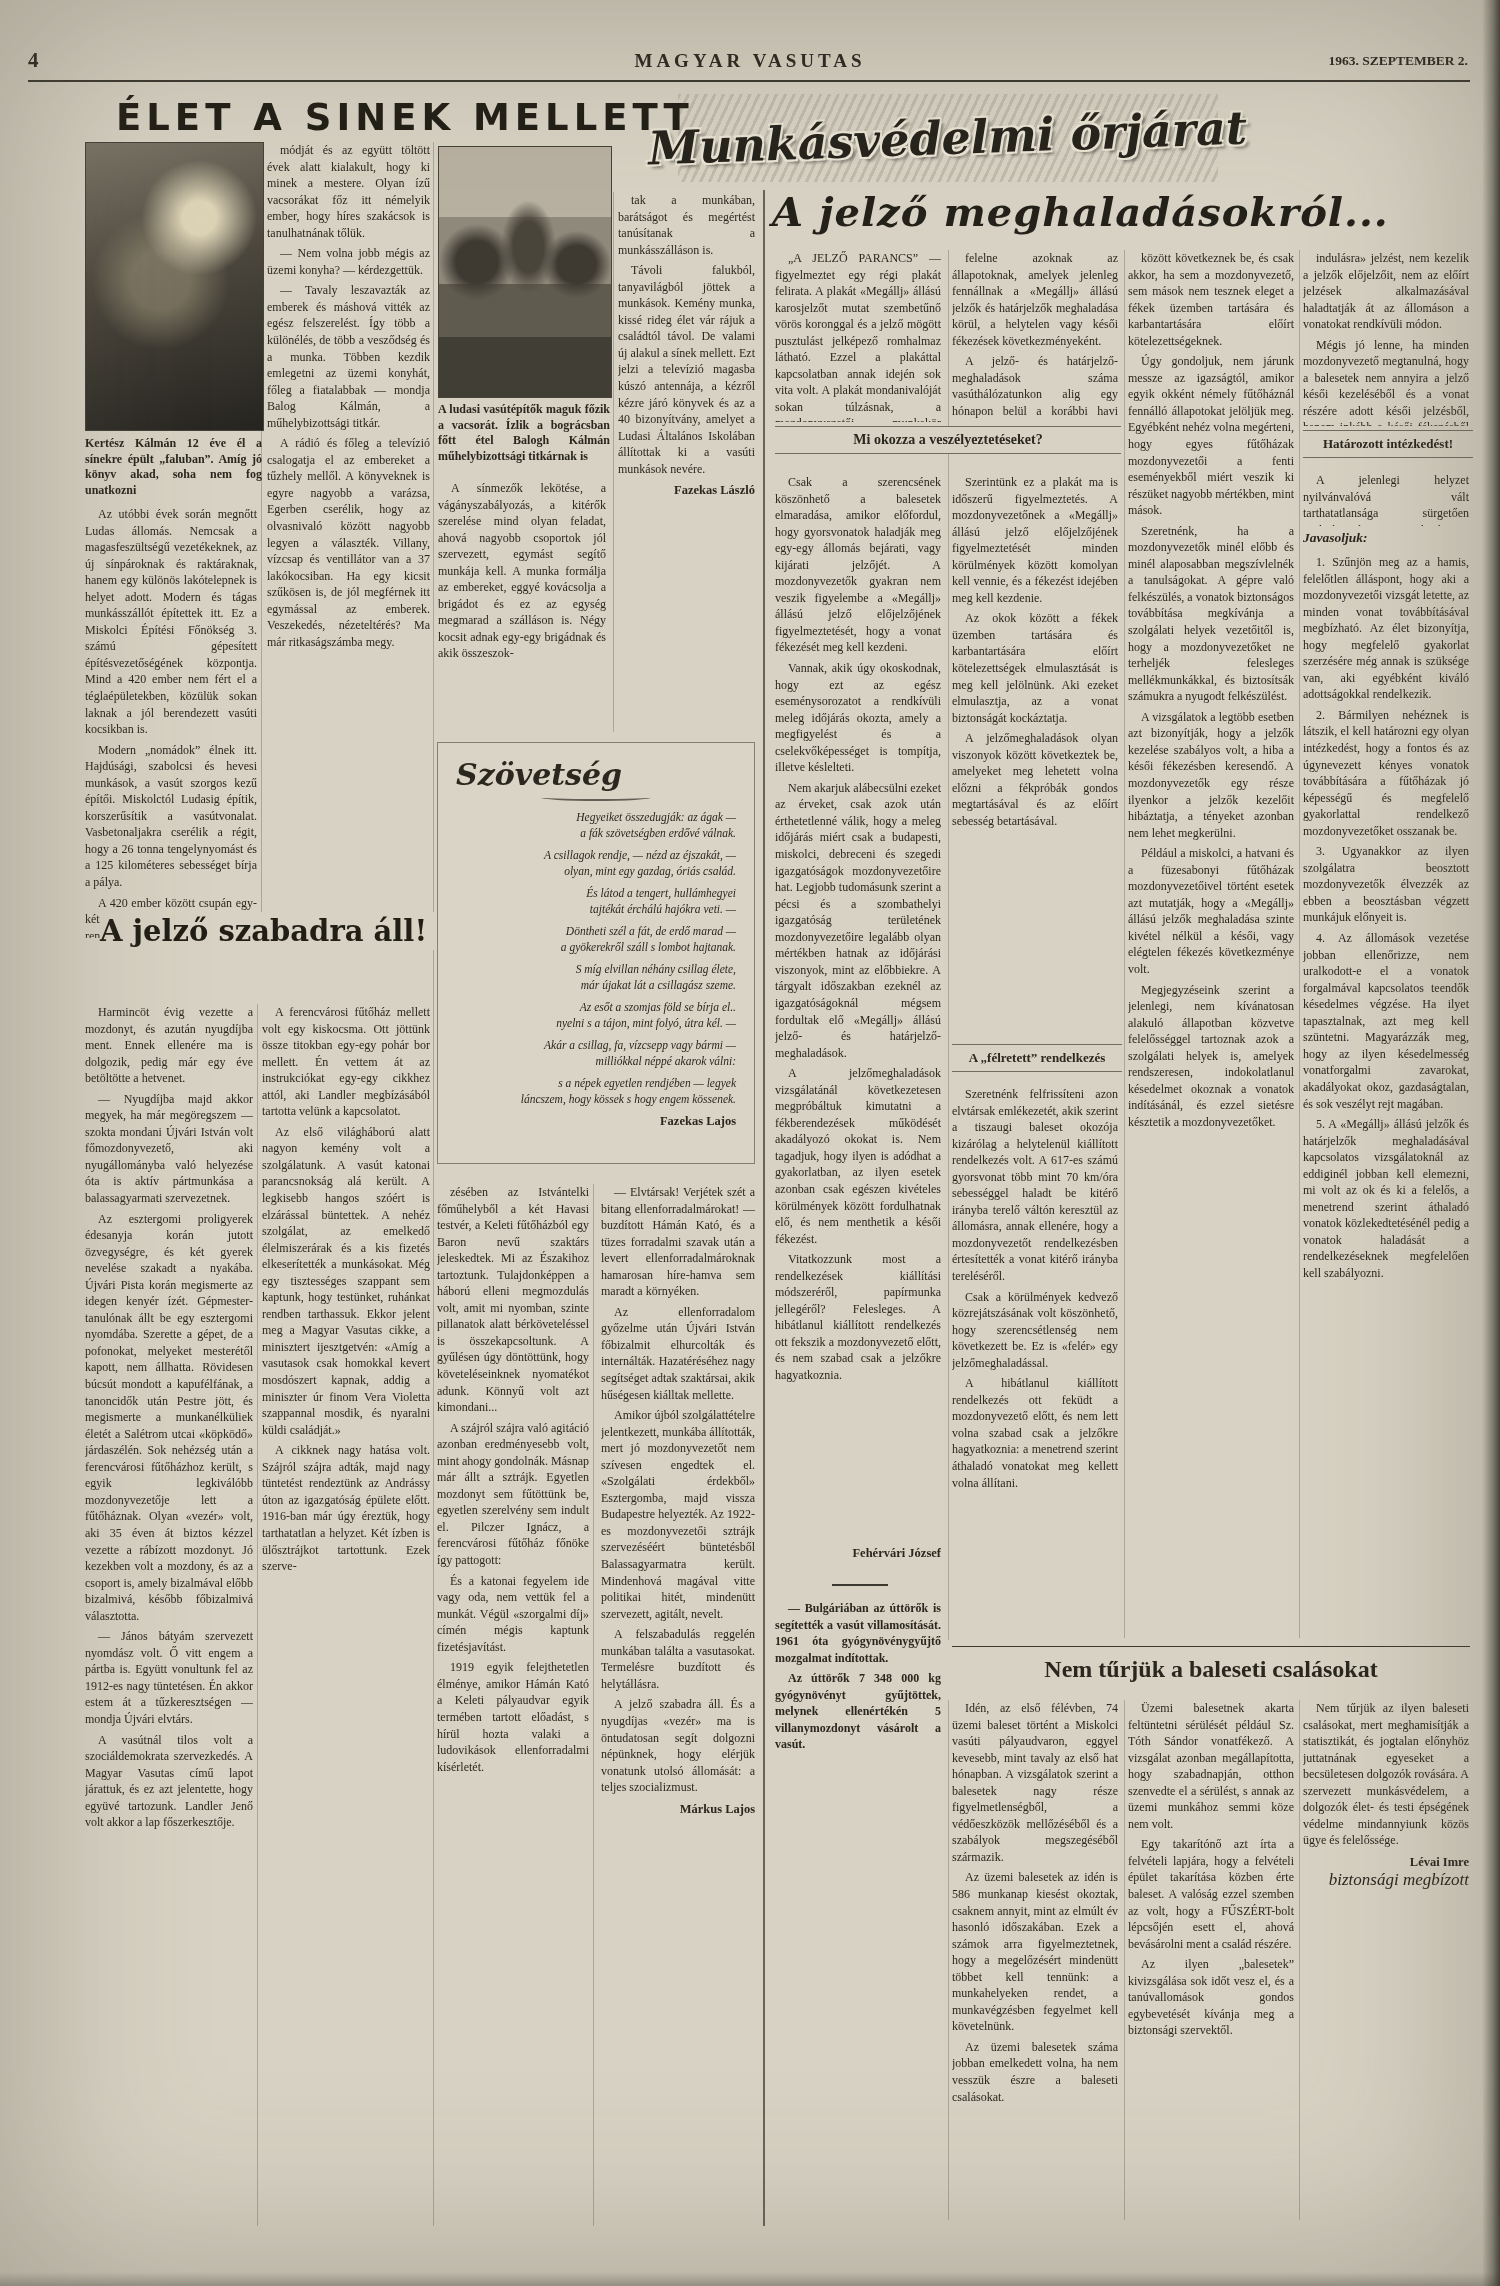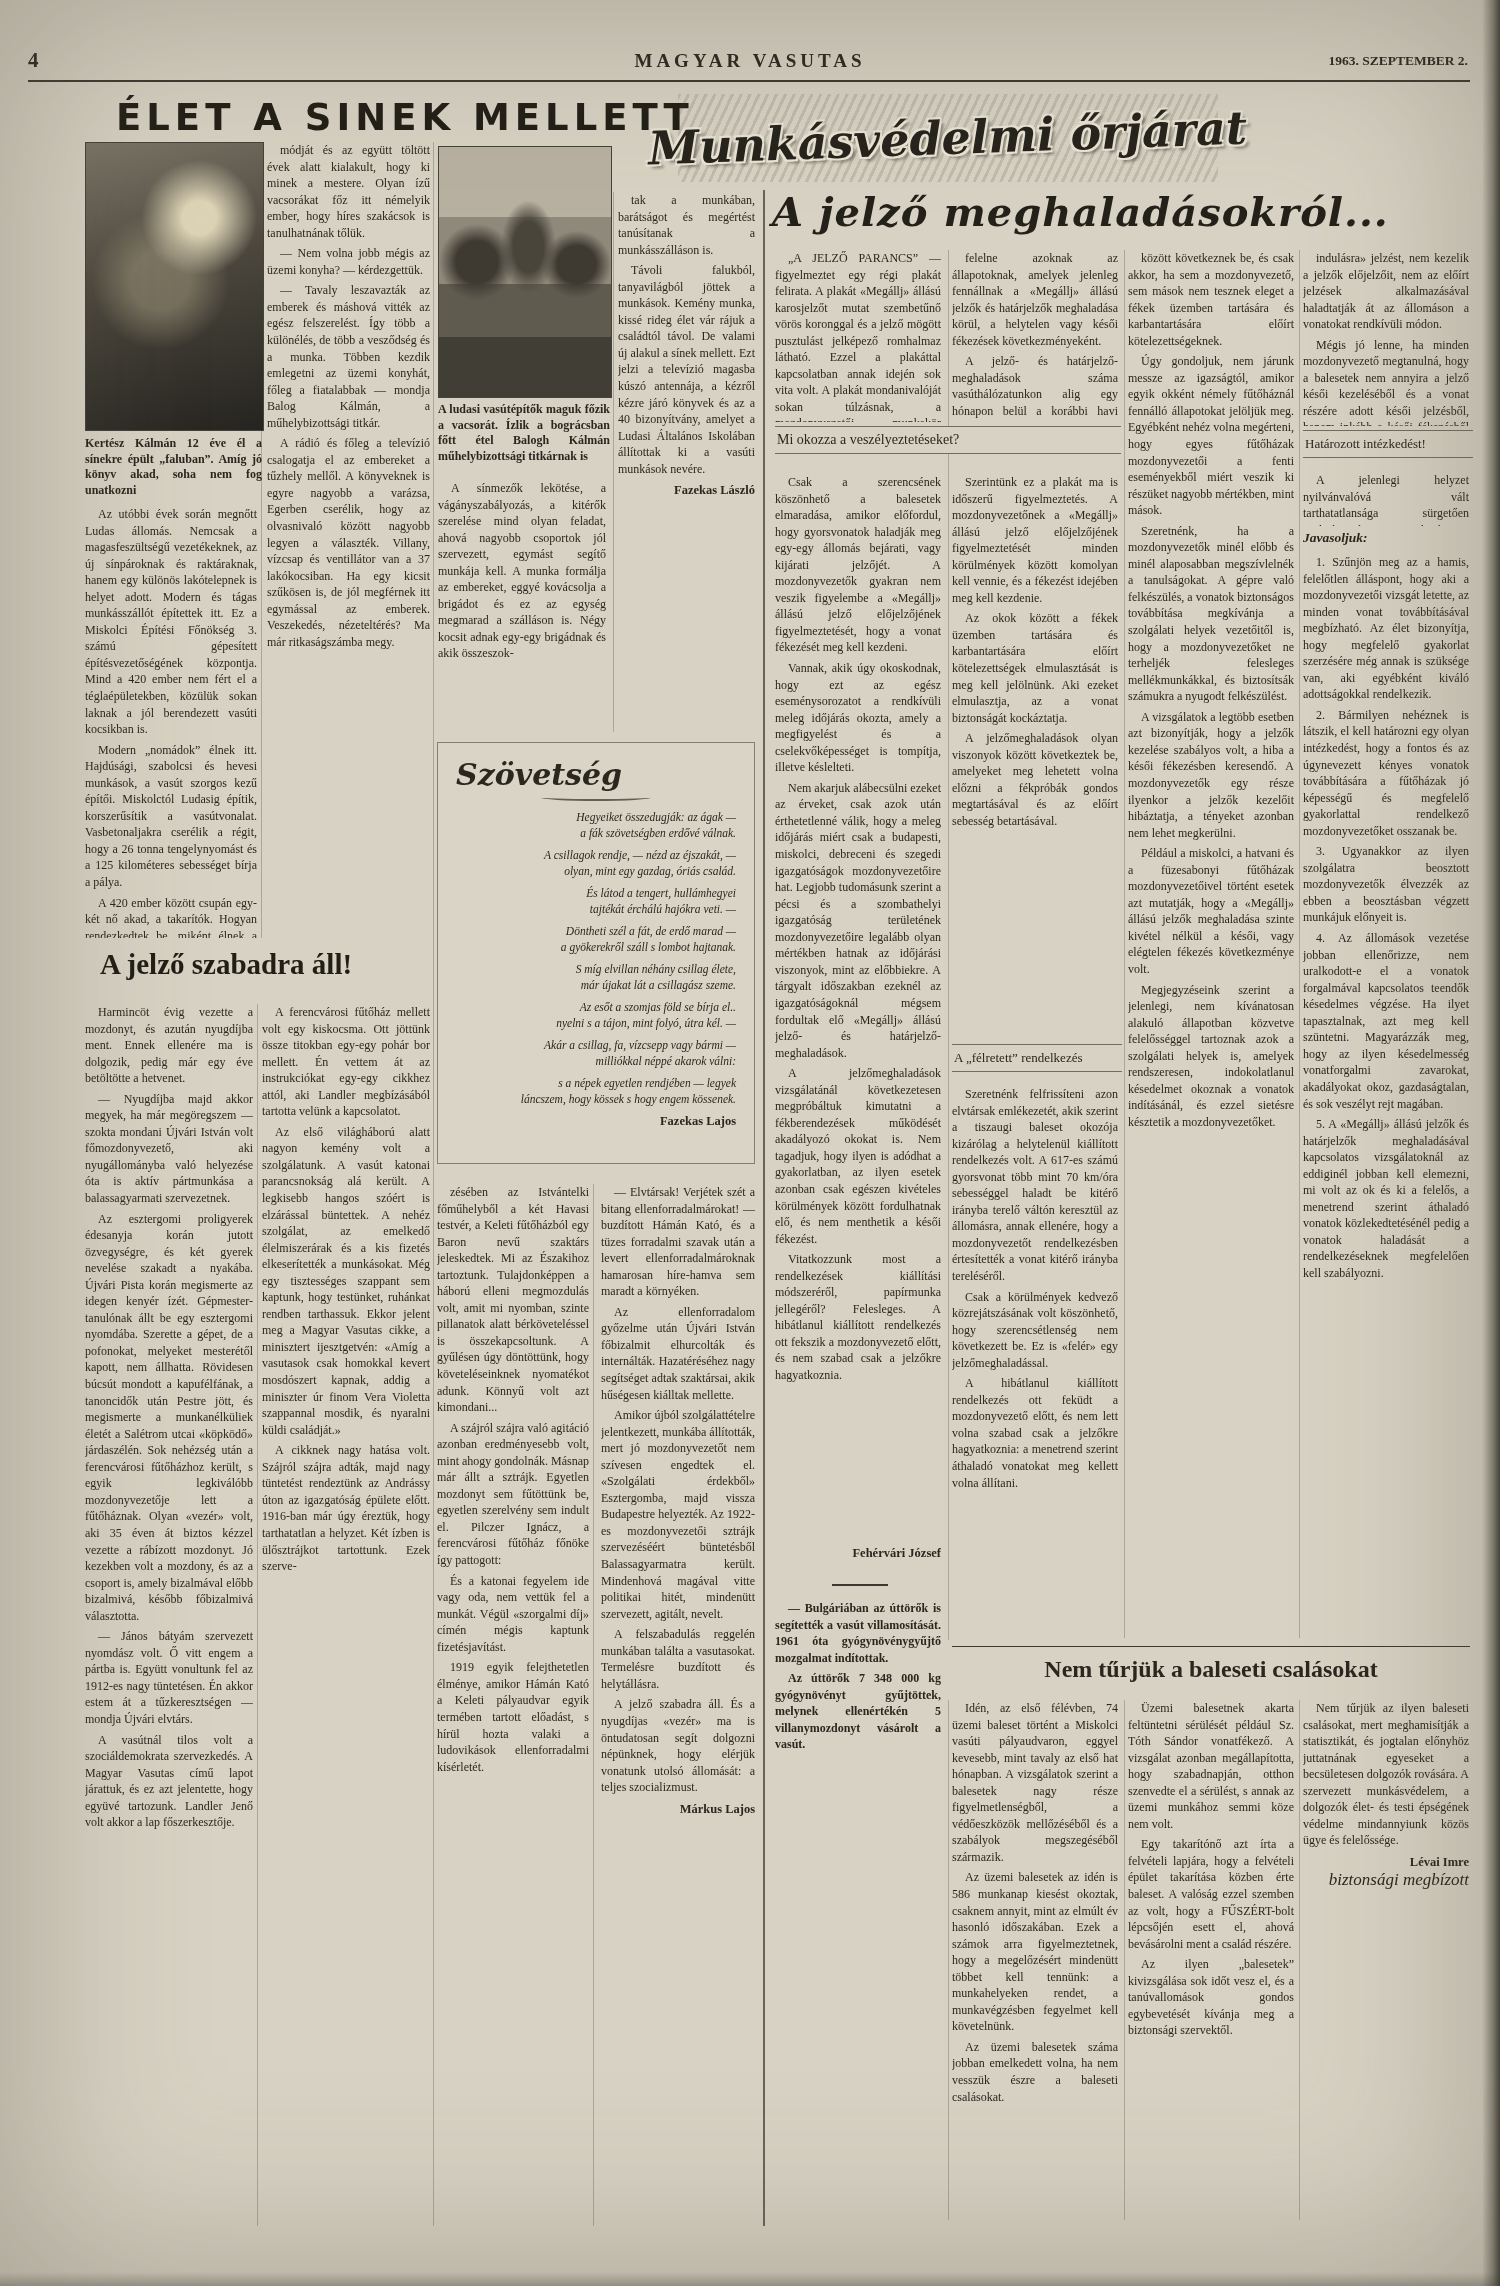--- a/index.html
+++ b/index.html
@@ -21,7 +21,7 @@
   .caption{font-weight:bold;font-size:12px;line-height:1.3;text-align:justify;overflow:hidden;z-index:2;}
   .byline{font-weight:bold;text-align:right;font-size:12.5px;margin-top:6px;}
   .byrole{text-align:right;font-size:17px;font-style:italic;}
-  .subhead{font-weight:normal;text-align:left;font-size:14px;background:#d7d2c3;padding:5px 2px;
+  .subhead{font-weight:bold;text-align:center;font-size:14px;background:#d7d2c3;padding:5px 2px;
            border-top:1px solid rgba(60,56,46,.65);border-bottom:1px solid rgba(60,56,46,.65);z-index:3;}
   .subhead-plain{font-weight:bold;font-style:italic;font-size:13.5px;z-index:3;background:#d7d2c3;}
   .life-headline{font-family:"DejaVu Sans",sans-serif;font-weight:bold;font-size:37px;letter-spacing:5px;color:#211e16;z-index:2;}

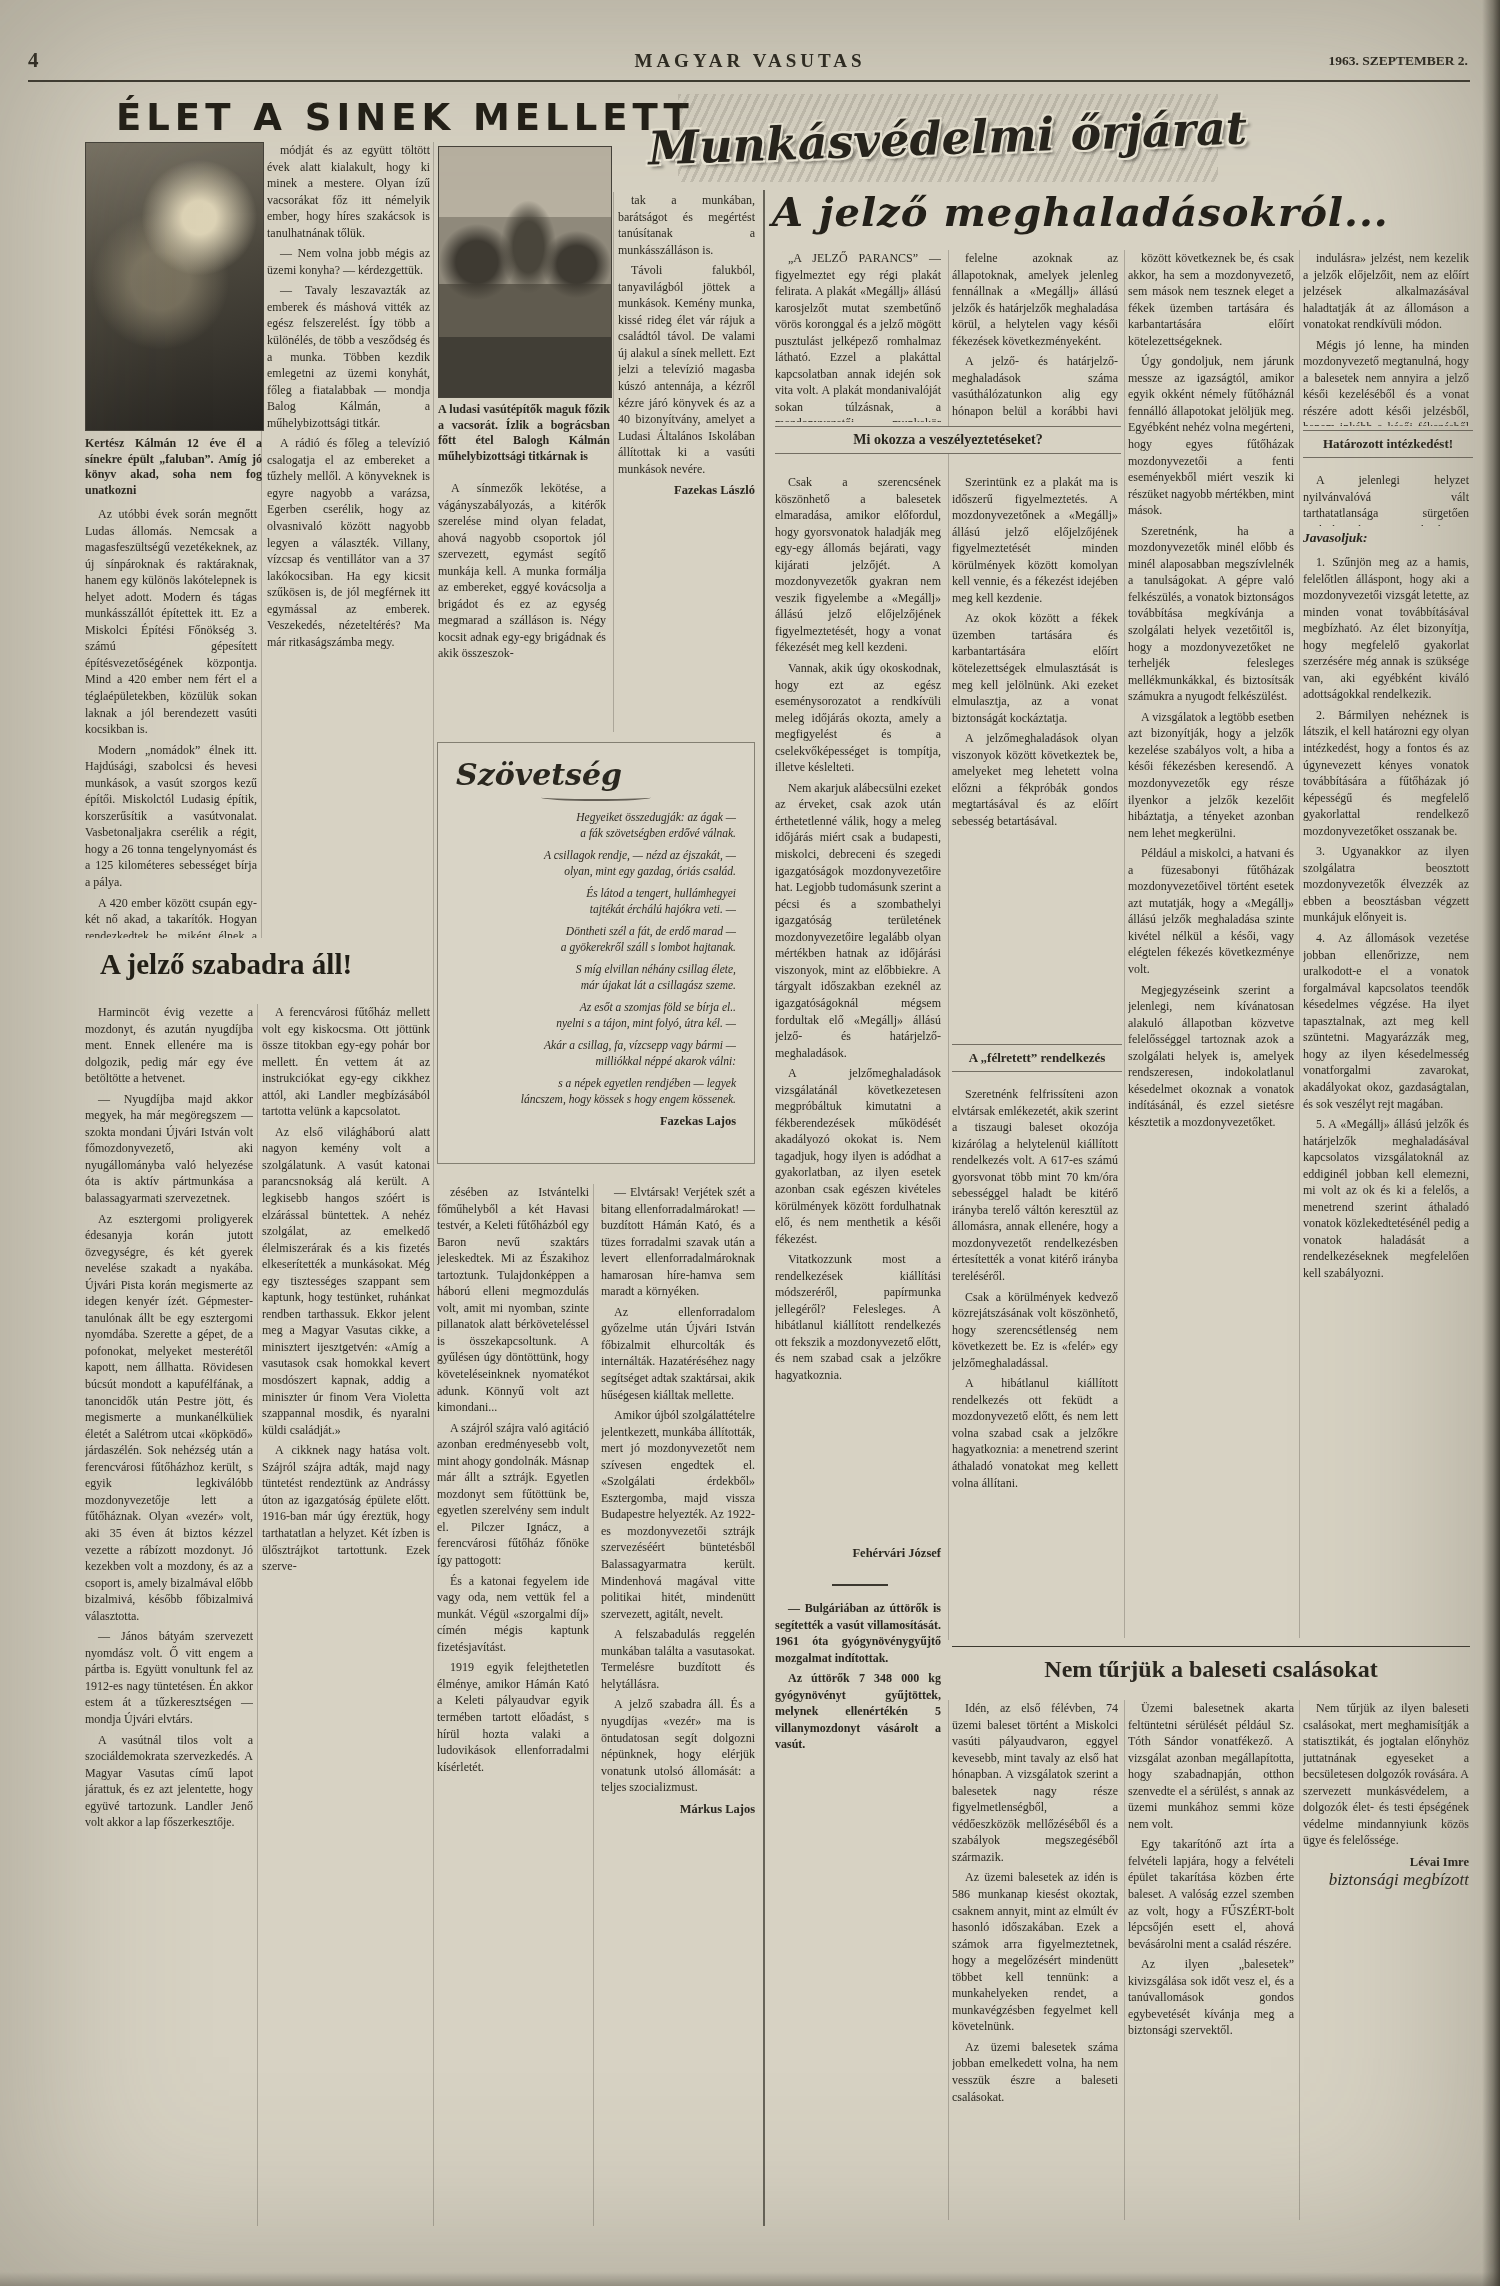--- a/index.html
+++ b/index.html
@@ -129,7 +129,7 @@
     <div class="byline">Fazekas Lajos</div>
   </div>
 
-  <div class="abs jelzo-headline" style="left:100px;top:946px;padding:2px 8px 2px 0;font-family:Liberation Serif, serif;">A jelző szabadra áll!</div>
+  <div class="abs jelzo-headline" style="left:100px;top:912px;padding:2px 8px 2px 0;">A jelző szabadra áll!</div>
   <div class="abs body" style="left:85px;top:1004px;width:168px;height:1222px;">
       <p>Harmincöt évig vezette a mozdonyt, és azután nyugdíjba ment. Ennek ellenére ma is dolgozik, pedig már egy éve betöltötte a hetvenet.</p>
       <p>— Nyugdíjba majd akkor megyek, ha már megöregszem — szokta mondani Újvári István volt főmozdonyvezető, aki nyugállományba való helyezése óta is aktív pártmunkása a balassagyarmati szervezetnek.</p>

